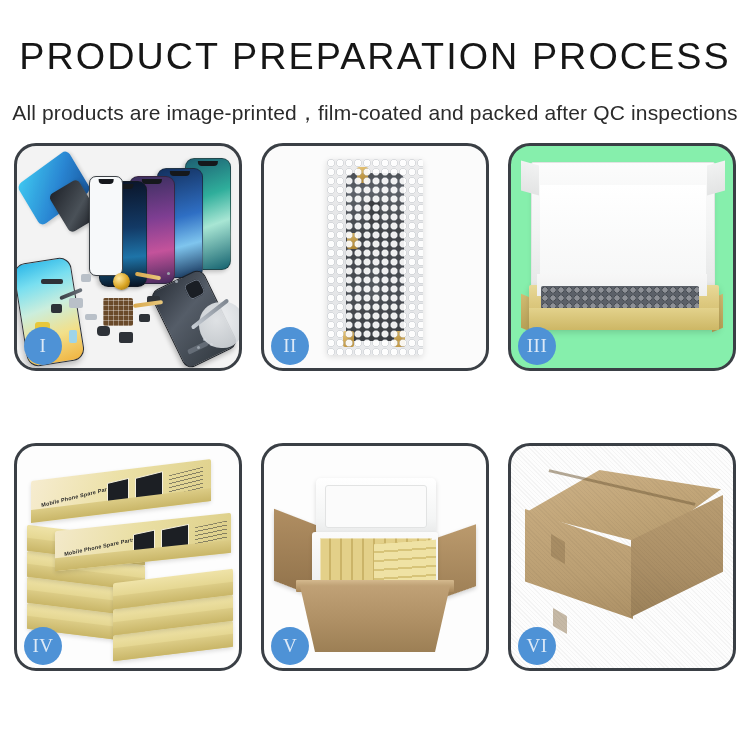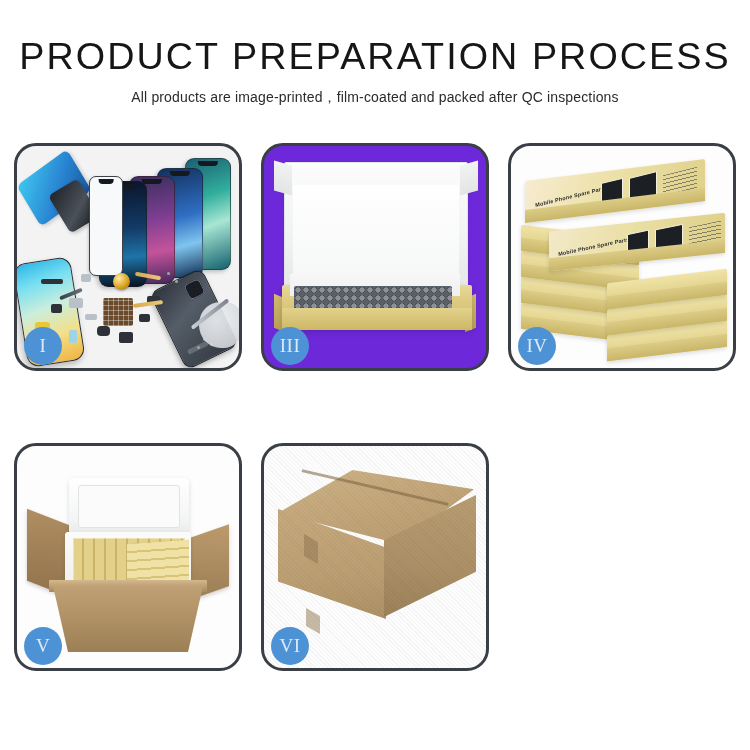--- a/index.html
+++ b/index.html
@@ -34,9 +34,9 @@
     transform: scaleX(1.02);
   }
   .subtitle {
-    margin-top: 14px;
+    margin-top: 24px;
     font-family: "Liberation Sans", sans-serif;
-    font-size: 14px;
+    font-size: 21px;
     font-weight: 400;
     letter-spacing: 0.15px;
     color: #2b2b2b;

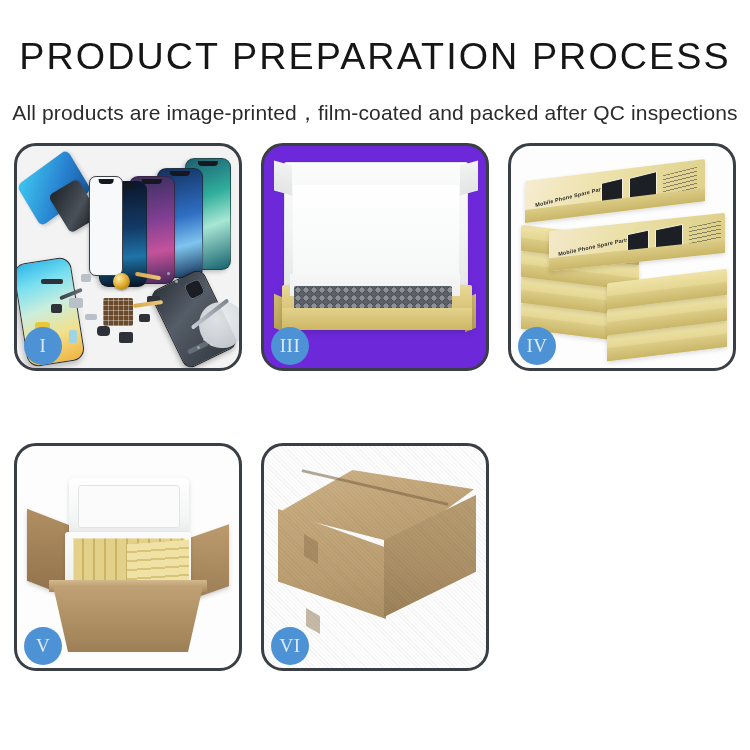--- a/index.html
+++ b/index.html
@@ -578,6 +578,19 @@
     <div class="badge">I</div>
   </div>
 
+  <div class="panel p2">
+    <div class="panel-clip">
+      <div class="bubblebag">
+        <div class="inner-part"></div>
+        <div class="tab-gold" style="left:30px; top:8px;"></div>
+        <div class="tab-gold" style="left:20px; top:74px;"></div>
+        <div class="tab-gold" style="left:16px; bottom:8px;"></div>
+        <div class="tab-gold" style="right:18px; bottom:8px;"></div>
+        <div class="bubbles"></div>
+      </div>
+    </div>
+    <div class="badge">II</div>
+  </div>
 
   <div class="panel p3">
     <div class="panel-clip">

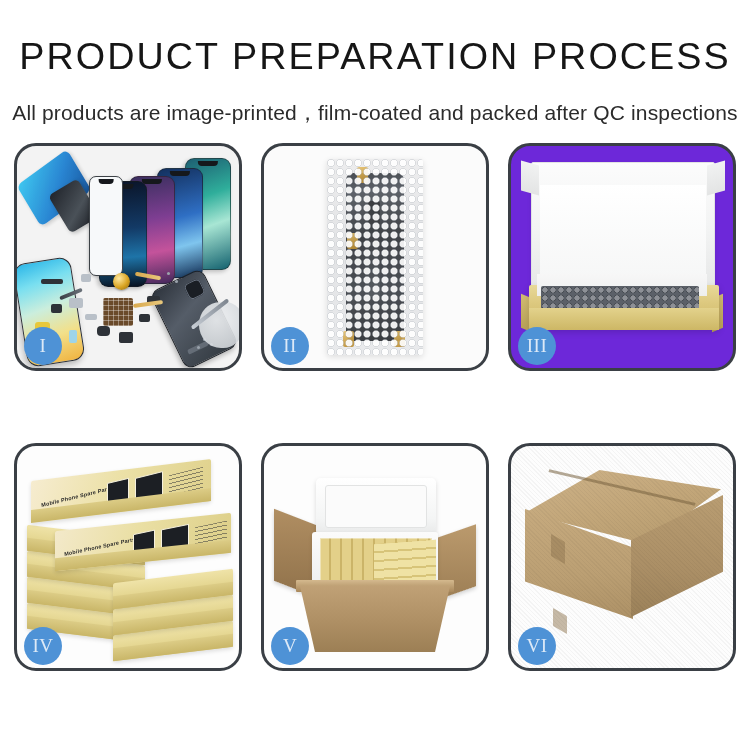--- a/index.html
+++ b/index.html
@@ -289,7 +289,7 @@
   }
 
   
-  .p3 { background: #6d28d9; }
+  .p3 { background: #86efac; }
   .box3-lid {
     position: absolute;
     left: 20px; top: 16px;

